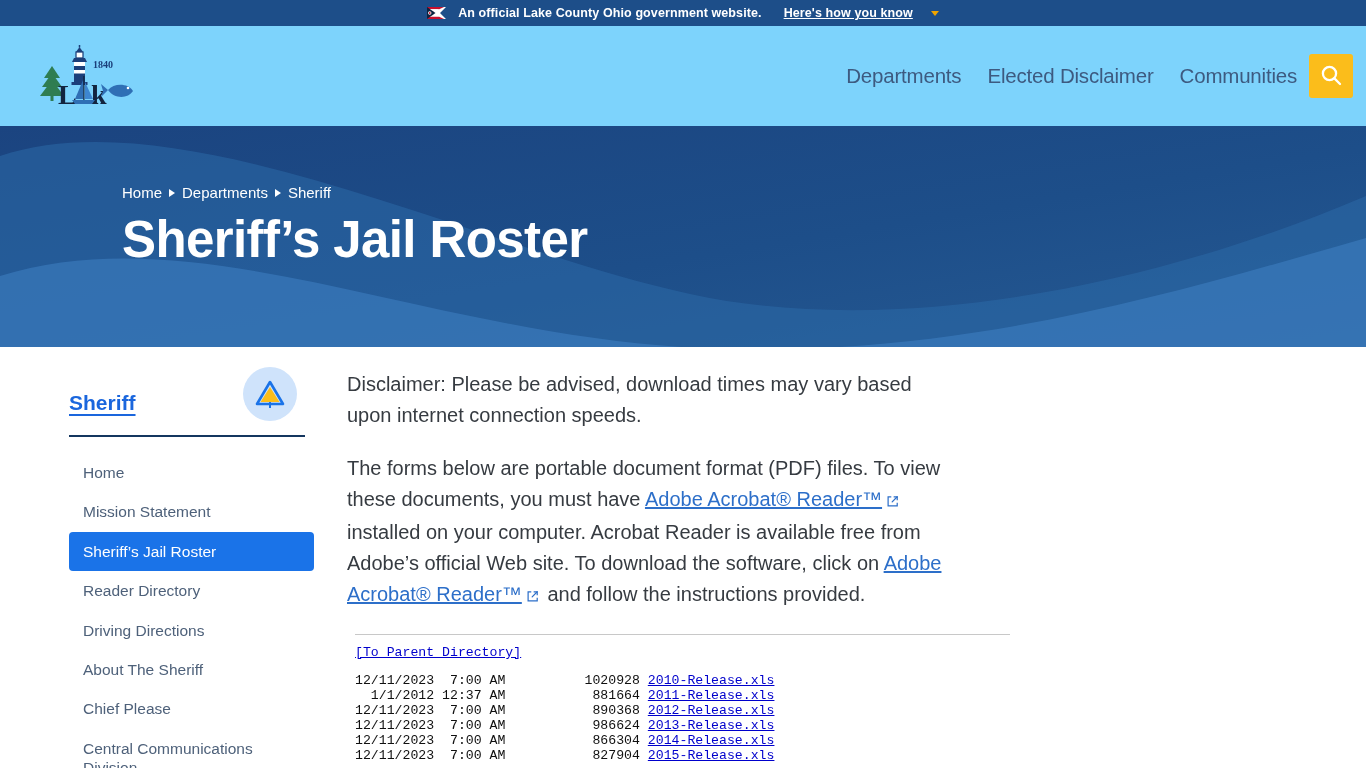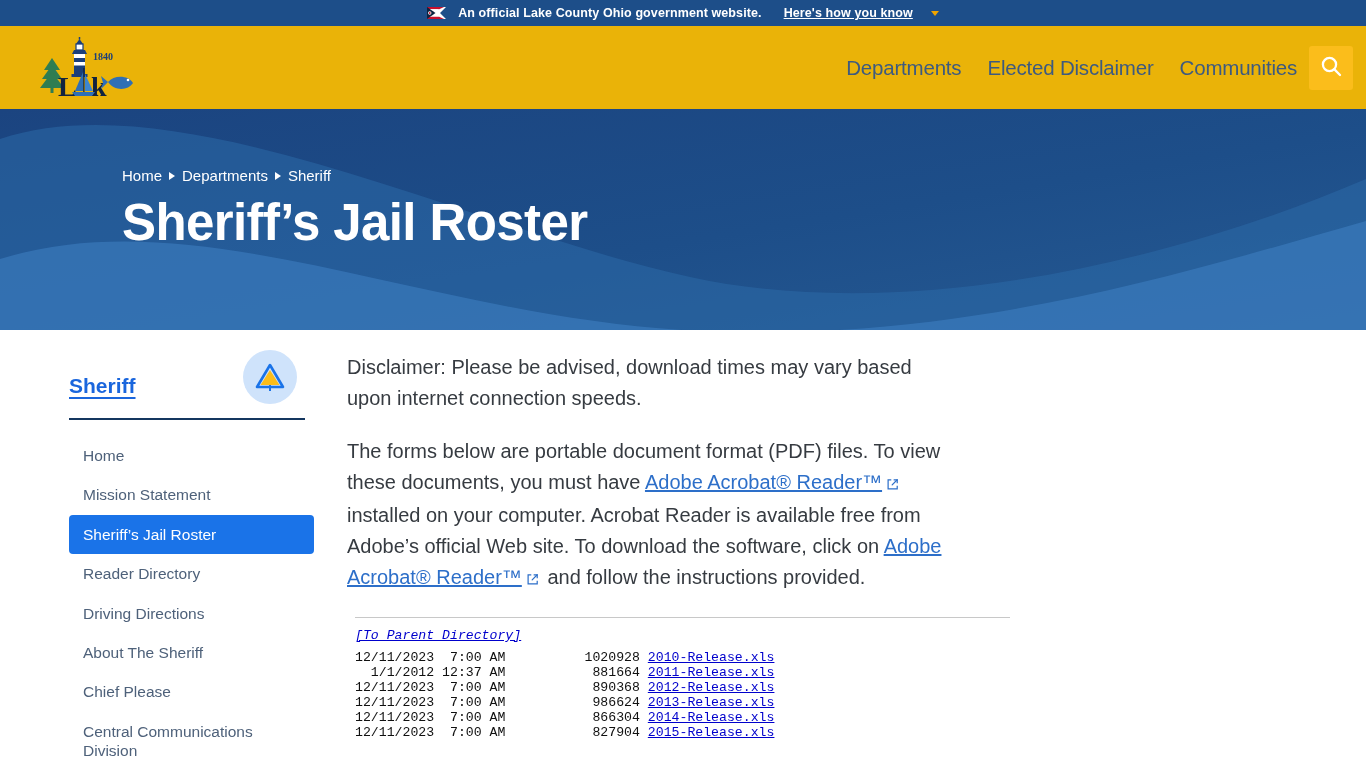--- a/index.html
+++ b/index.html
@@ -49,8 +49,8 @@
 
   
   .site-header {
-    height: 83px;
-    background: #eab308;
+    height: 100px;
+    background: #7dd3fc;
     display: flex;
     align-items: center;
     padding: 0 0 0 30px;

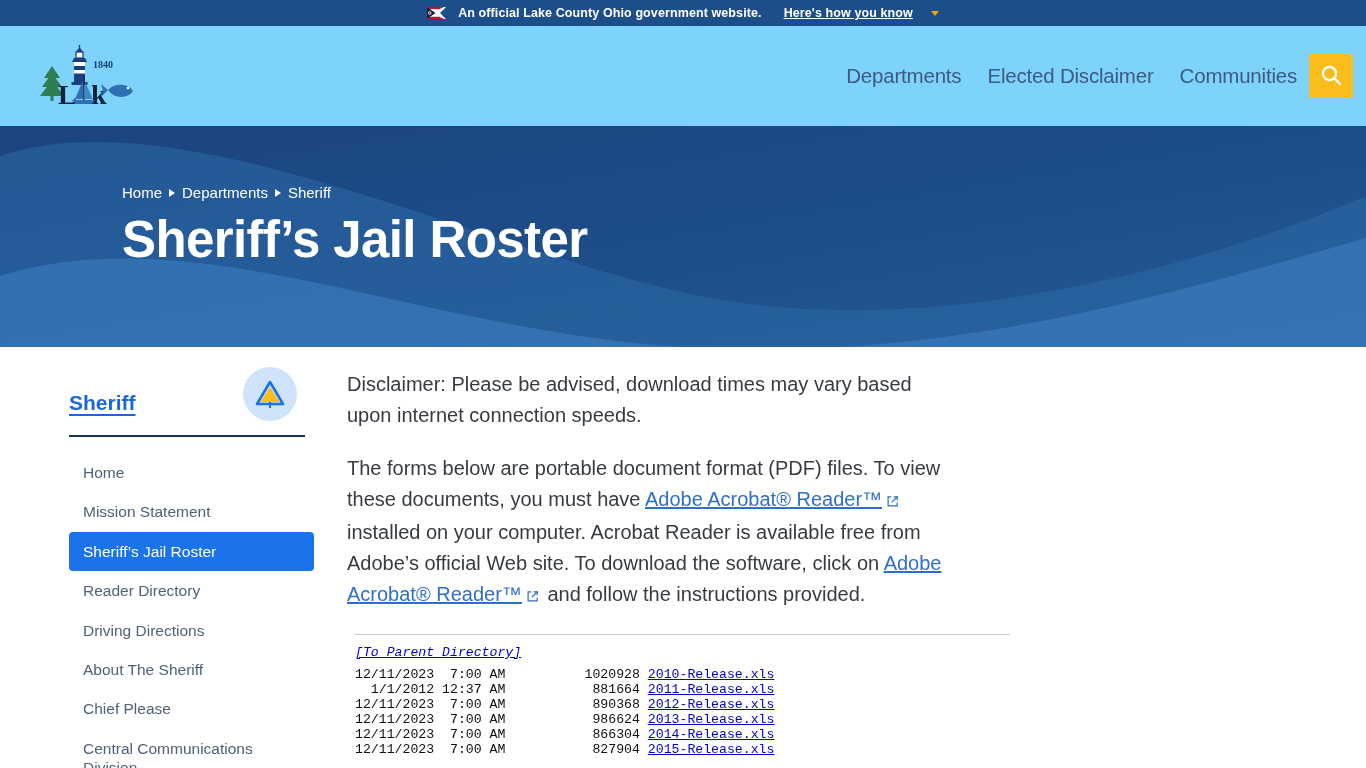--- a/index.html
+++ b/index.html
@@ -231,7 +231,7 @@
     color: #0000cc;
     text-decoration: underline;
   }
-  .parent-link { display: block; margin-bottom: 7px; font-style: italic; }
+  .parent-link { display: block; margin-bottom: 13px; }
 </style>
 </head>
 <body>

